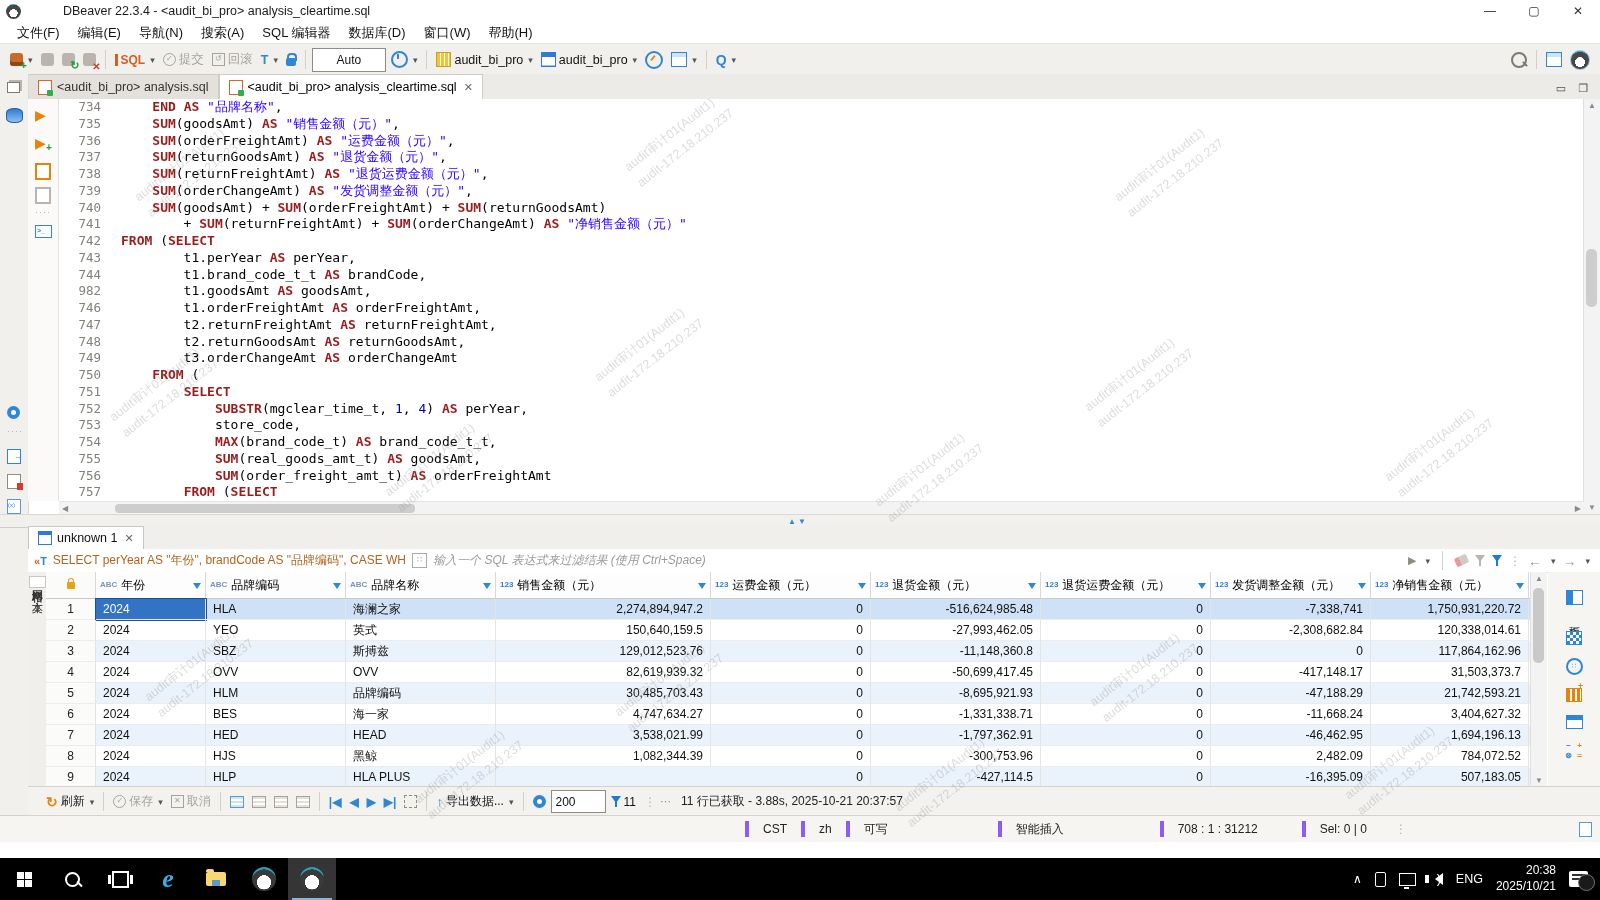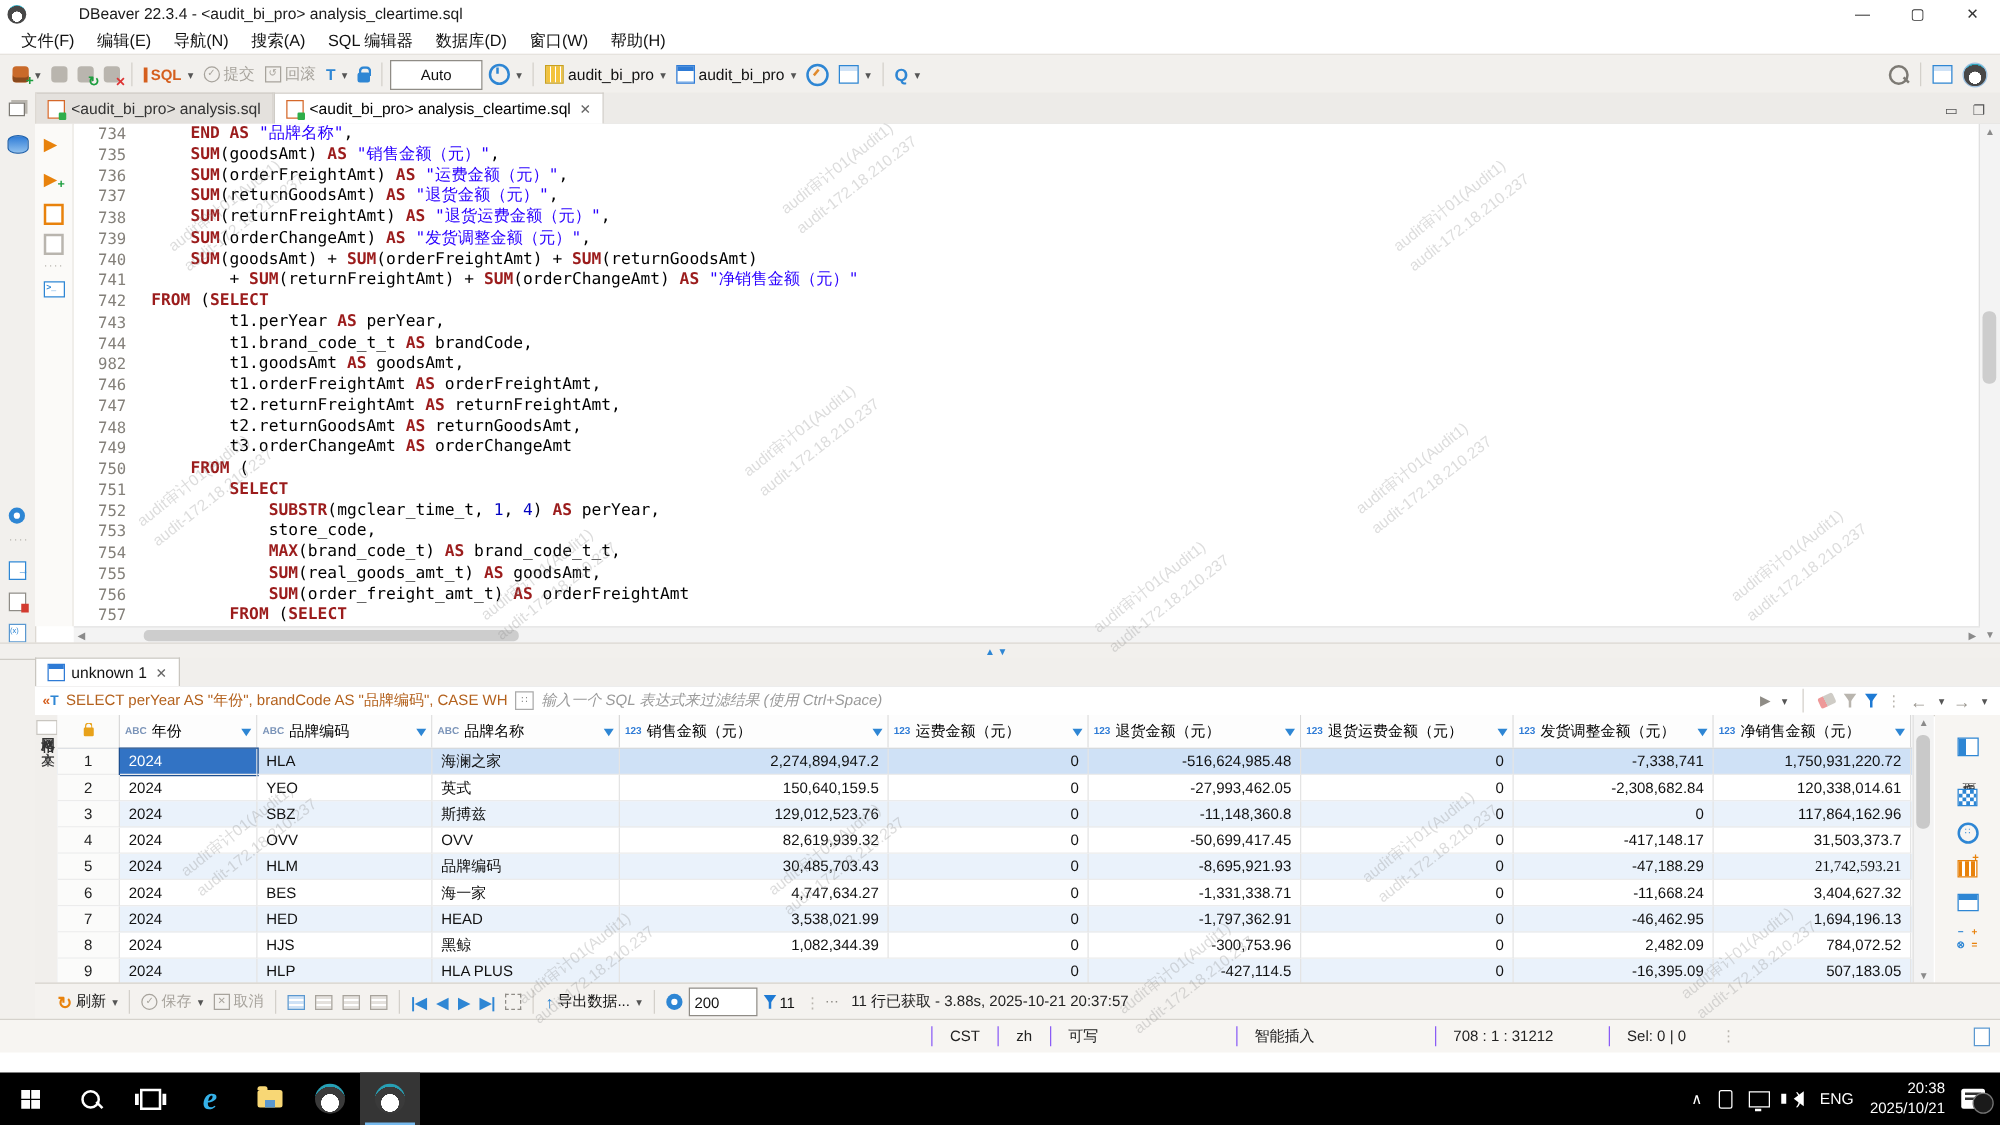--- a/index.html
+++ b/index.html
@@ -512,7 +512,7 @@
         <span class="cell" style="width: 170px; text-align: right;">-8,695,921.93</span>
         <span class="cell" style="width: 170px; text-align: right;">0</span>
         <span class="cell" style="width: 160px; text-align: right;">-47,188.29</span>
-        <span class="cell" style="width: 158px; text-align: right; font-family: Liberation Serif, serif;">21,742,593.21</span>
+        <span class="cell" style="width: 158px; text-align: right;">21,742,593.21</span>
       </div>
       <div class="grow">
         <span class="cell rn" style="width: 50px; text-align: center;">6</span>

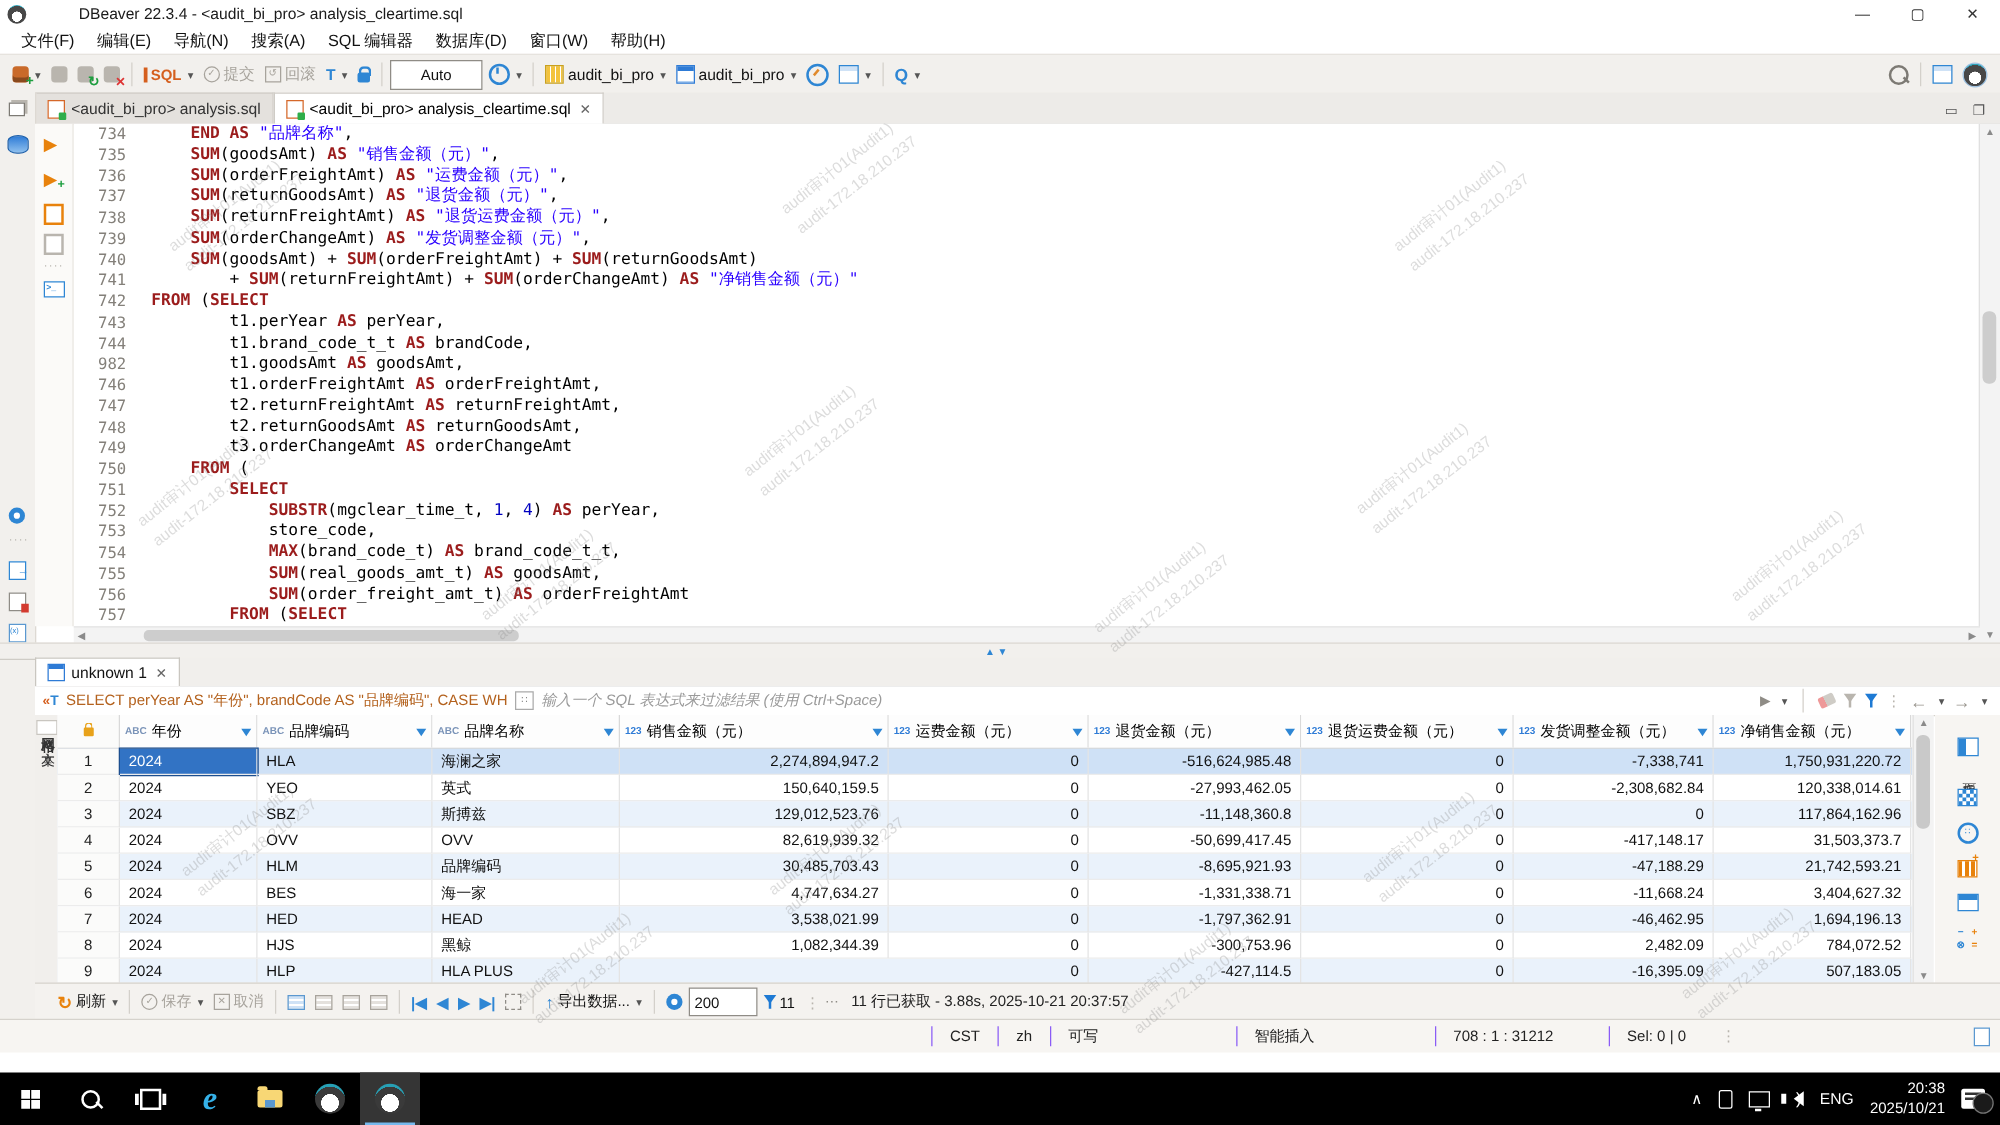--- a/index.html
+++ b/index.html
@@ -156,7 +156,7 @@
   #res-status{color:#222;margin-left:10px;}
   
   #statusbar{left:0;right:0;bottom:58px;height:26px;background:#f7f5f2;border-top:1px solid #d5d2cc;display:flex;align-items:center;font-size:12px;color:#222;}
-  .sseg{padding:0 14px;border-left:1px solid #8b5cf6;height:16px;display:flex;align-items:center;white-space:nowrap;}
+  .sseg{padding:0 14px;border-left:4px solid #8b5cf6;height:16px;display:flex;align-items:center;white-space:nowrap;}
   .sb-doc{width:11px;height:13px;border:1px solid #5b98d0;background:#fff;margin:0 8px 0 4px;}
   
   #taskbar{left:0;right:0;bottom:0;height:42px;background:#000;display:flex;align-items:center;}

